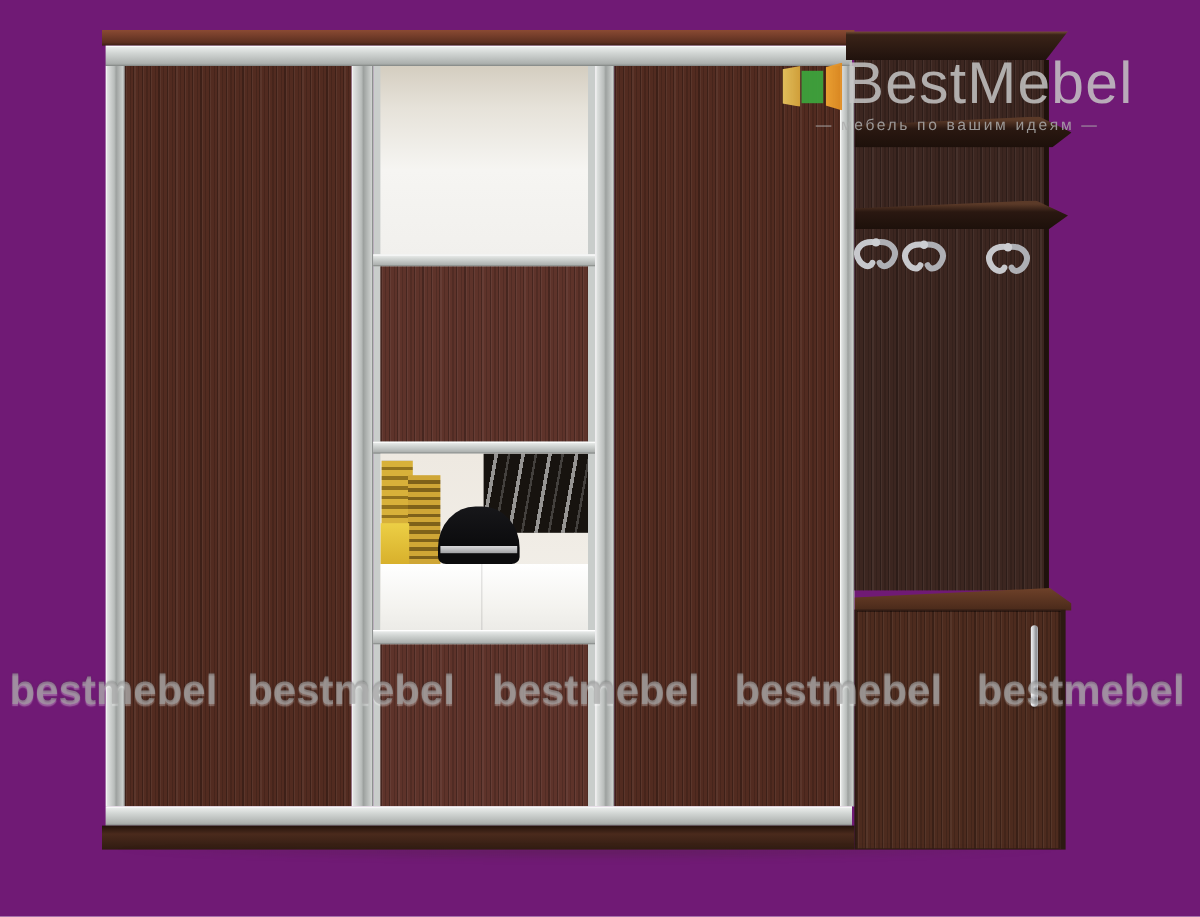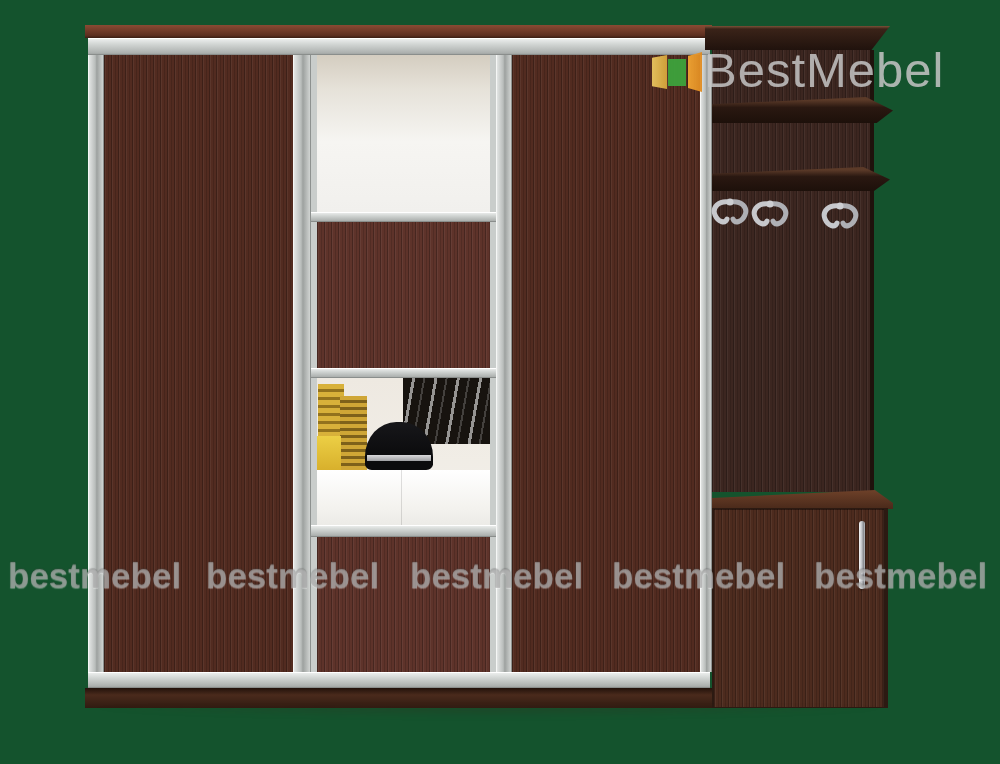--- a/index.html
+++ b/index.html
@@ -3,7 +3,7 @@
 <meta charset="utf-8">
 <style>
   html,body{margin:0;padding:0;background:#fff;}
-  .stage{position:relative;width:1000px;height:764px;background:#14532d;overflow:hidden;
+  .stage{position:relative;width:1000px;height:764px;background:#701a75;overflow:hidden;
          font-family:"Liberation Sans", sans-serif;}
   .abs{position:absolute;}
 

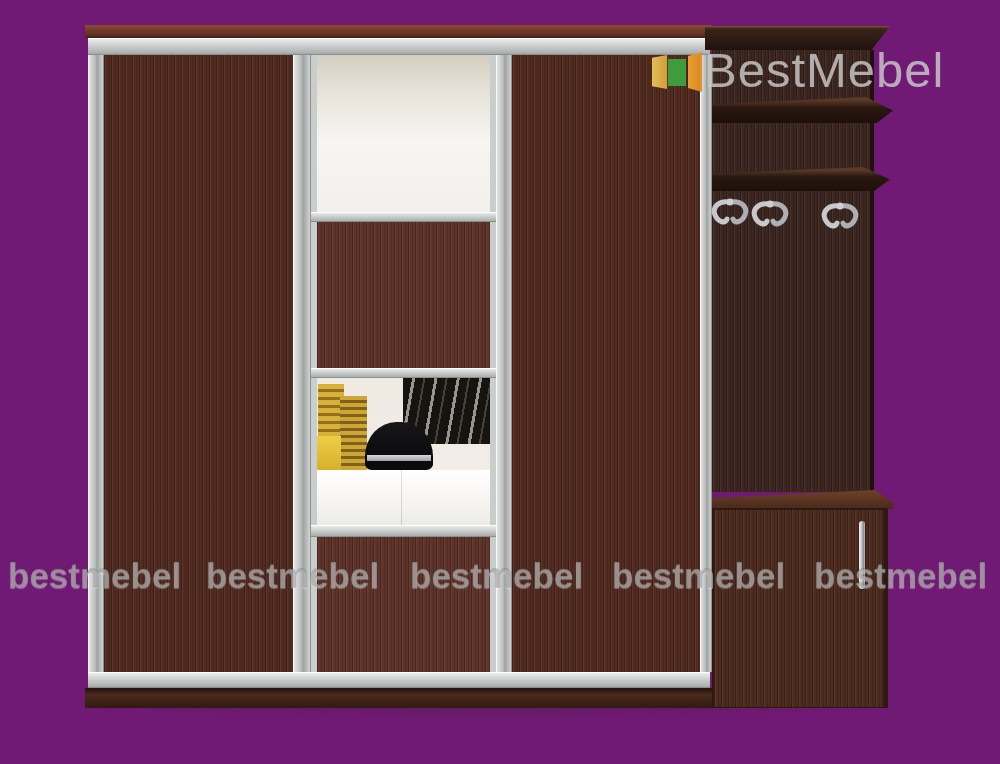--- a/index.html
+++ b/index.html
@@ -154,6 +154,7 @@
                   clip-path:polygon(0 10%,100% 0,100% 100%,0 90%);"></div>
     </div>
     <div class="abs brand-name" style="left:52px;top:-4px;">BestMebel</div>
+    <div class="abs brand-tagline" style="left:-4px;top:50px;width:300px;">—  мебель по вашим идеям  —</div>
   </div>
 
   <div class="abs wm" style="left:8px;top:556px;">bestmebel</div>

